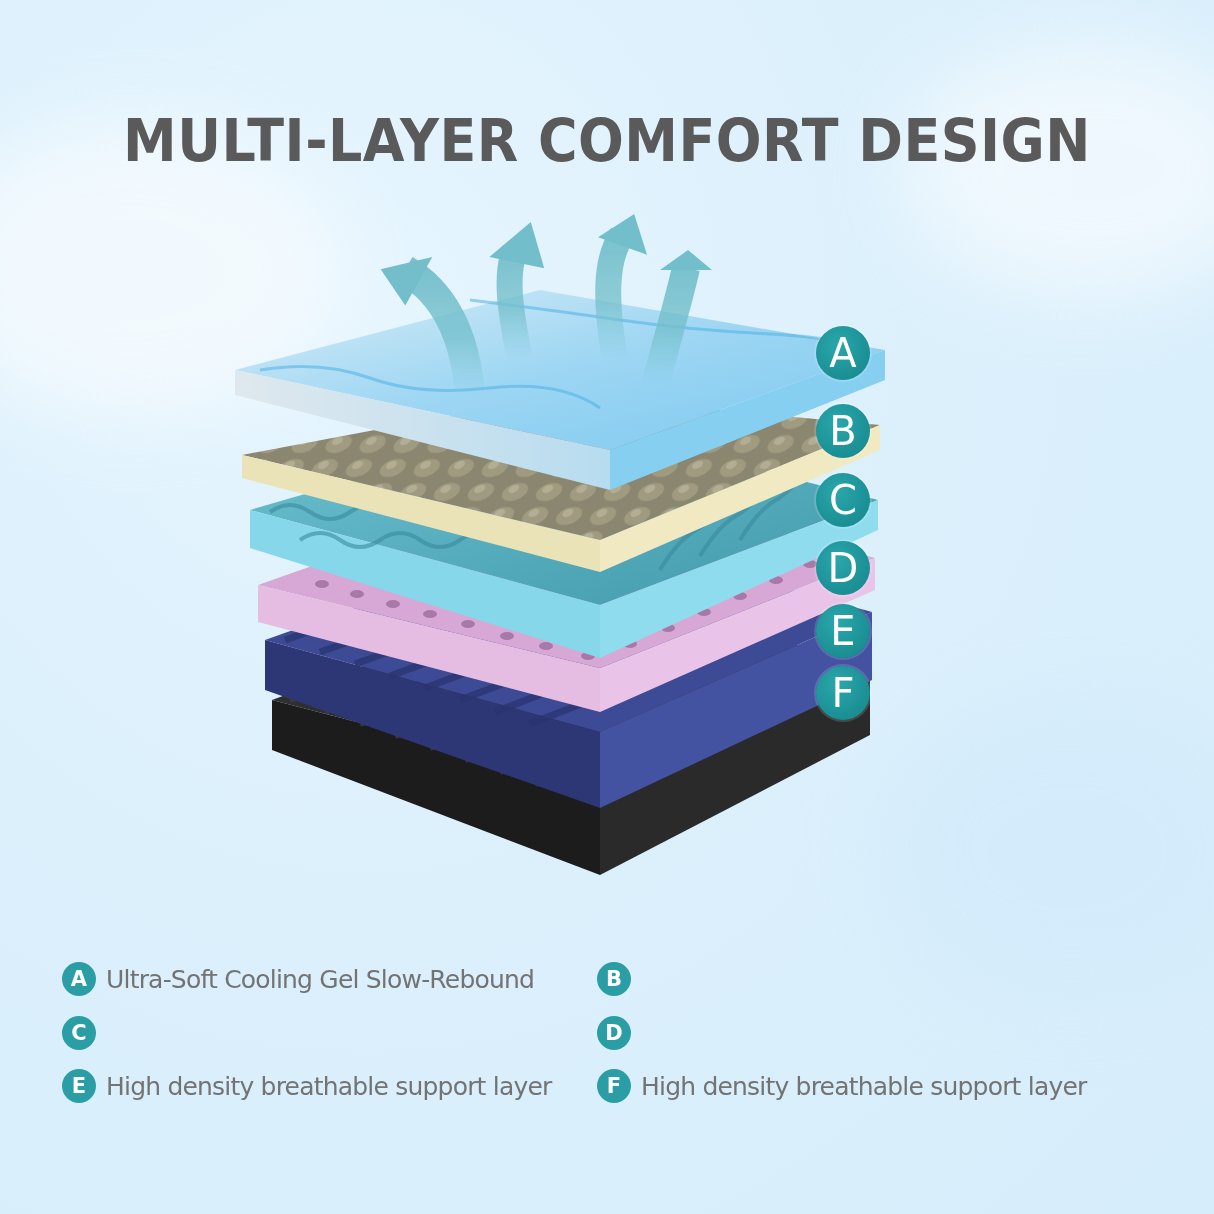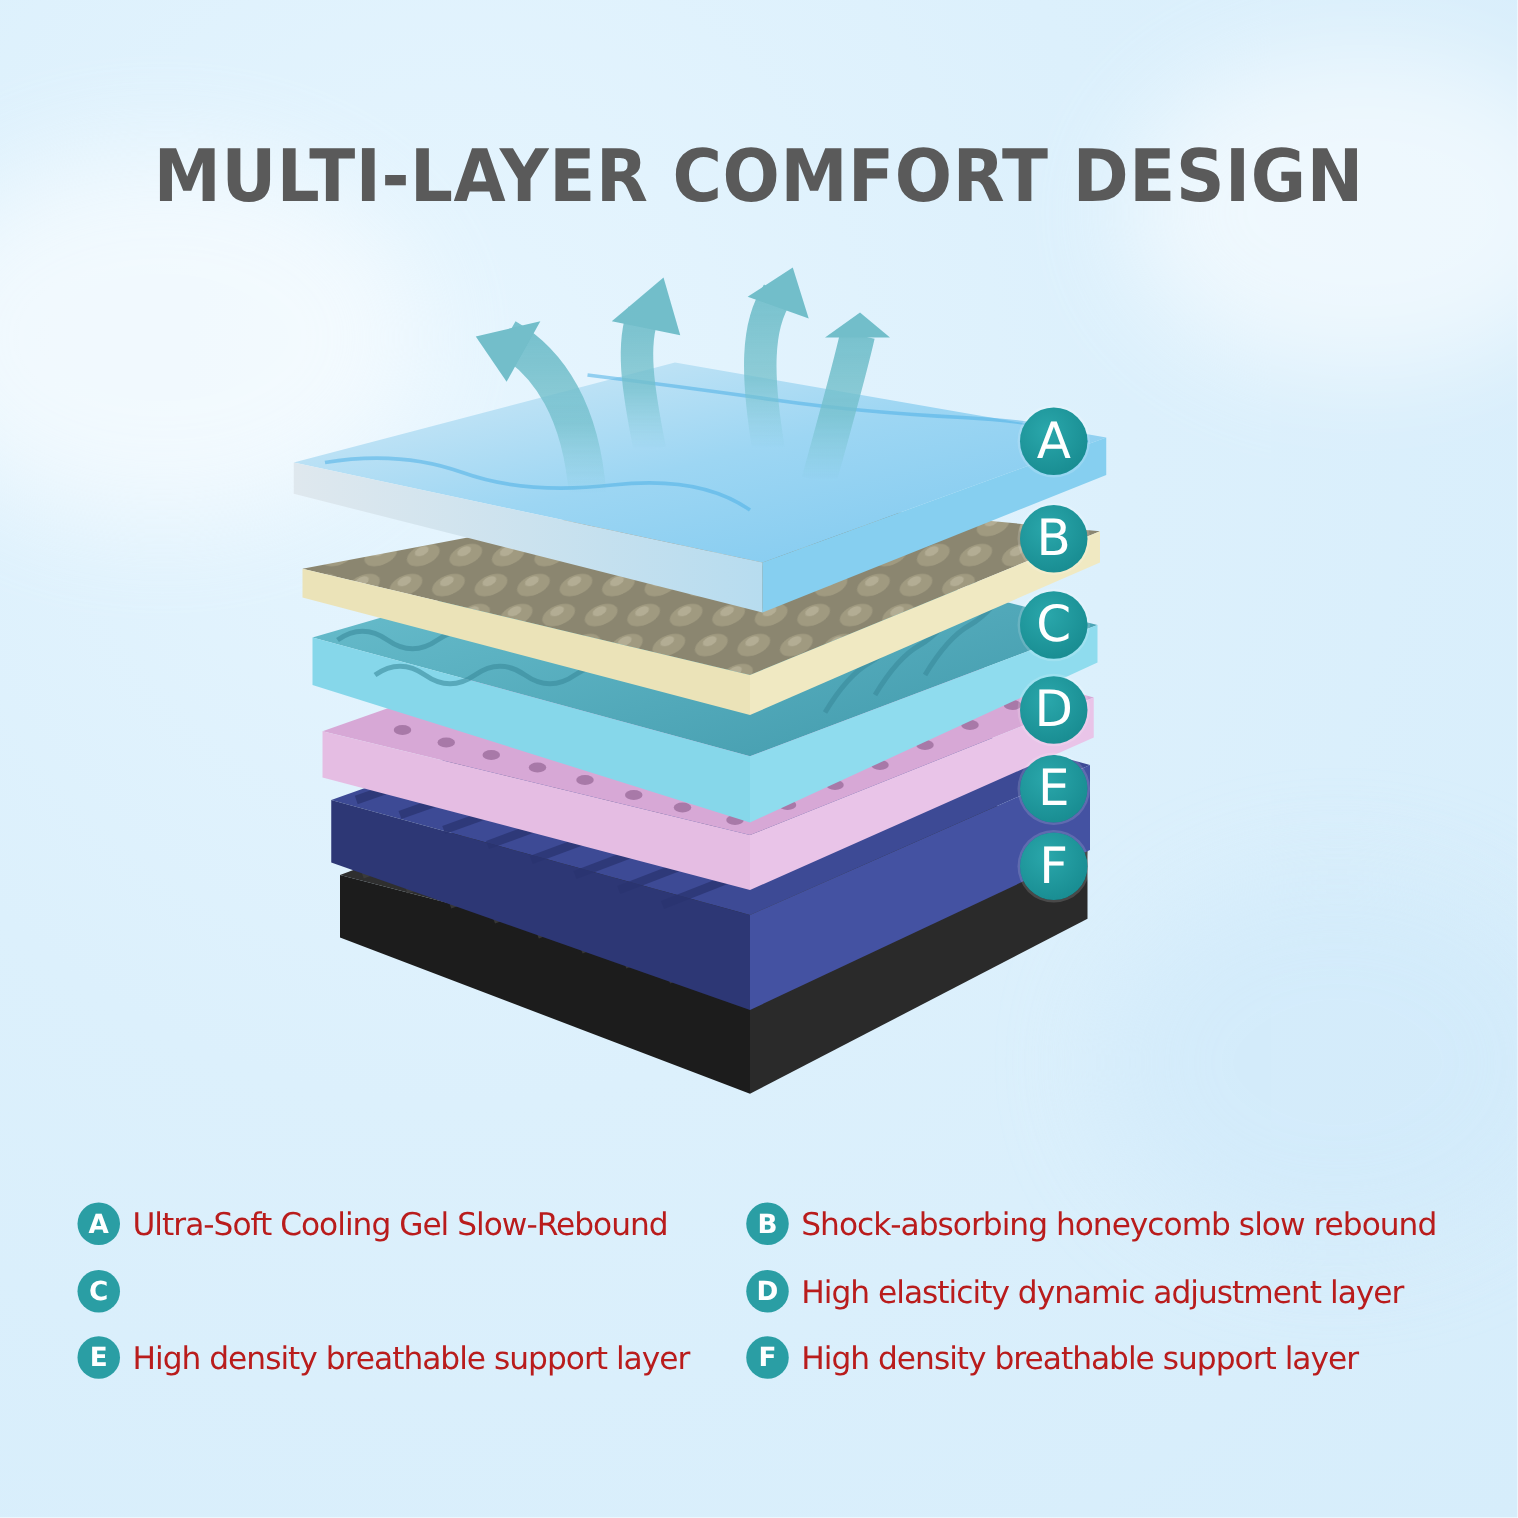--- a/index.html
+++ b/index.html
@@ -32,7 +32,7 @@
       font-family: "DejaVu Sans", sans-serif;
     }
     .legend-text {
-      margin-left: 10px; font-size: 25px; color: #b91c1c; letter-spacing: -0.8px;
+      margin-left: 10px; font-size: 25px; color: #737373; letter-spacing: -0.8px;
       font-family: "DejaVu Sans", sans-serif; white-space: nowrap;
       transform-origin: left center;
     }

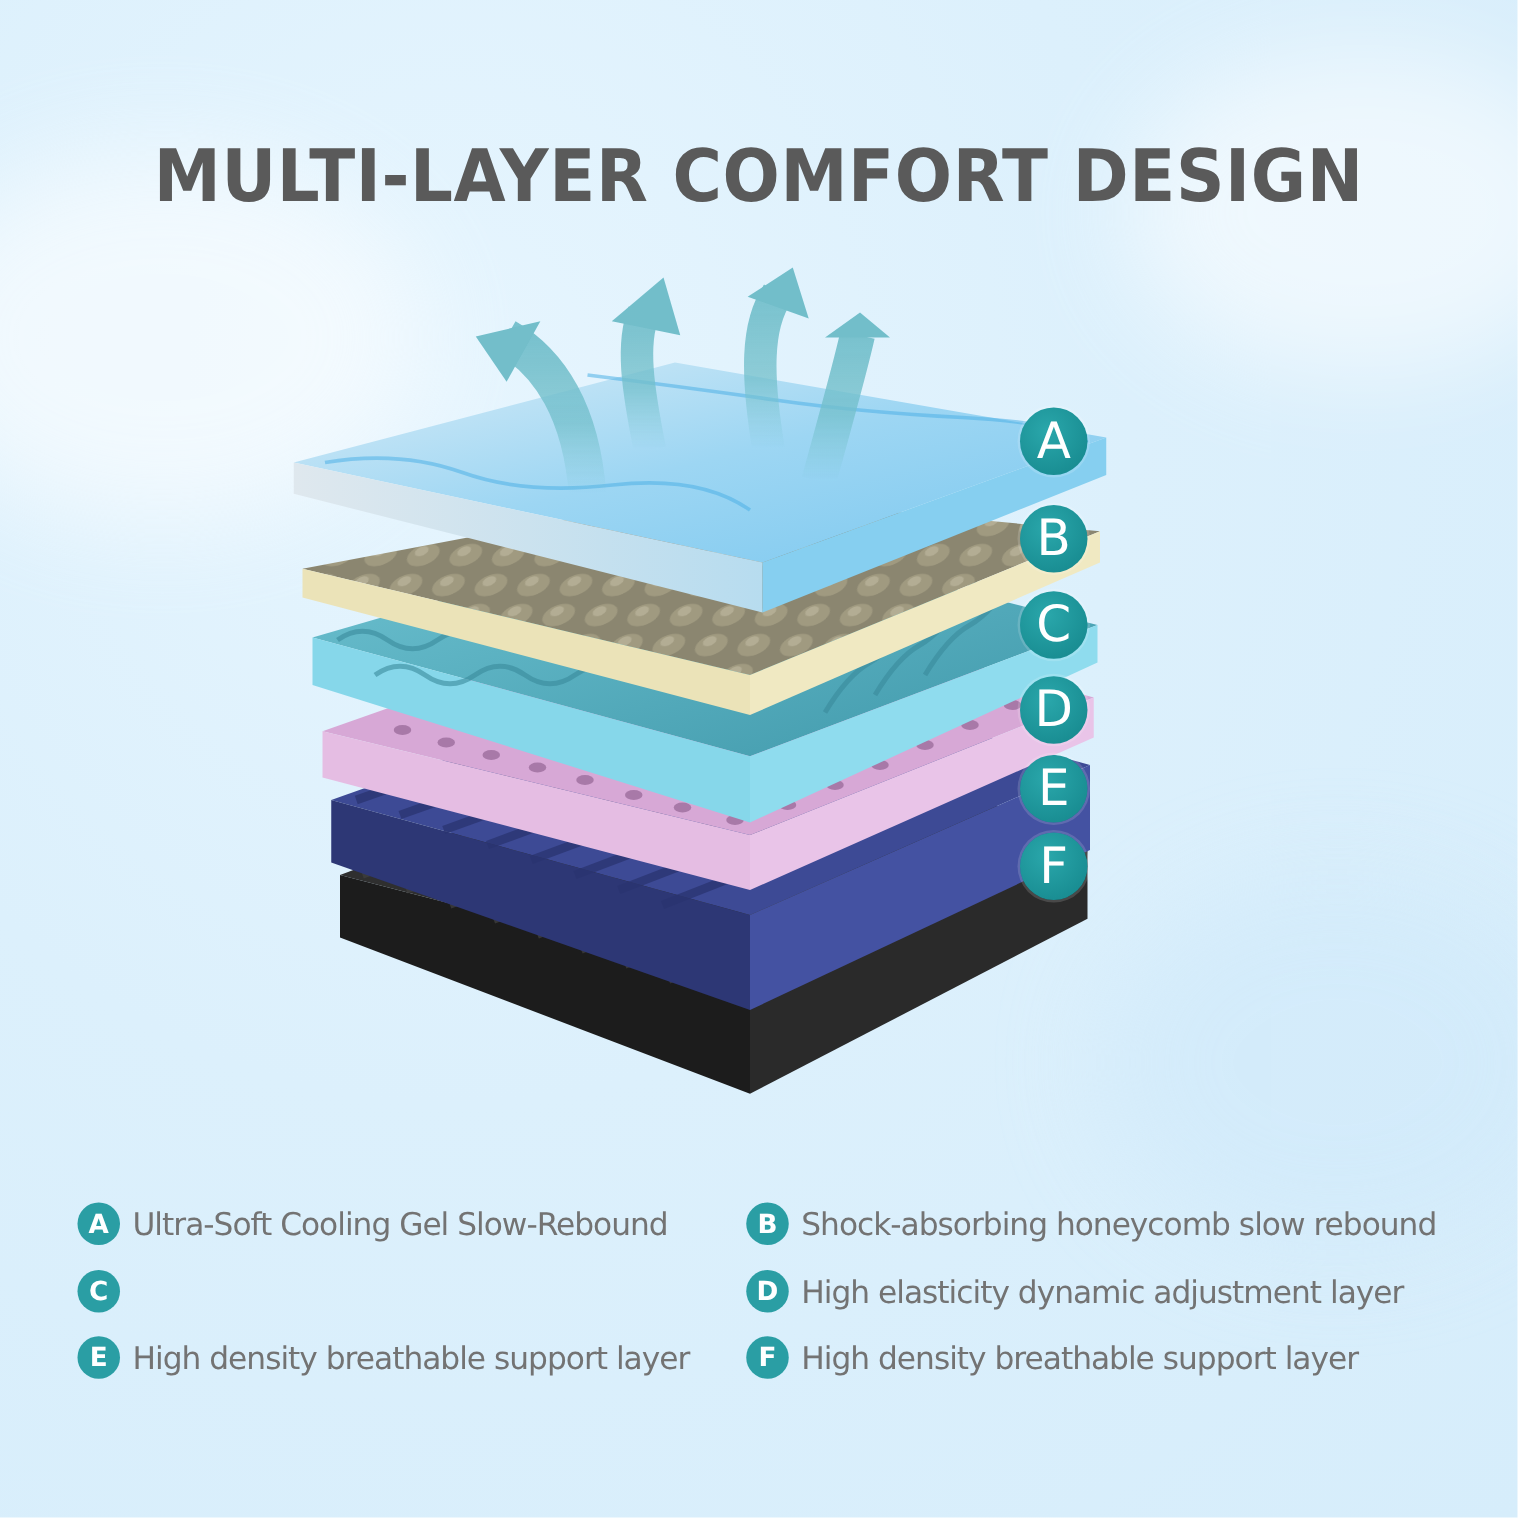--- a/index.html
+++ b/index.html
@@ -193,7 +193,6 @@
   </div>
   <div class="legend-row" style="left:535px;top:0;">
     <span class="legend-badge">B</span>
-    <span class="legend-text">Shock-absorbing honeycomb slow rebound</span>
   </div>
   <div class="legend-row" style="left:0;top:54px;">
     <span class="legend-badge">C</span>

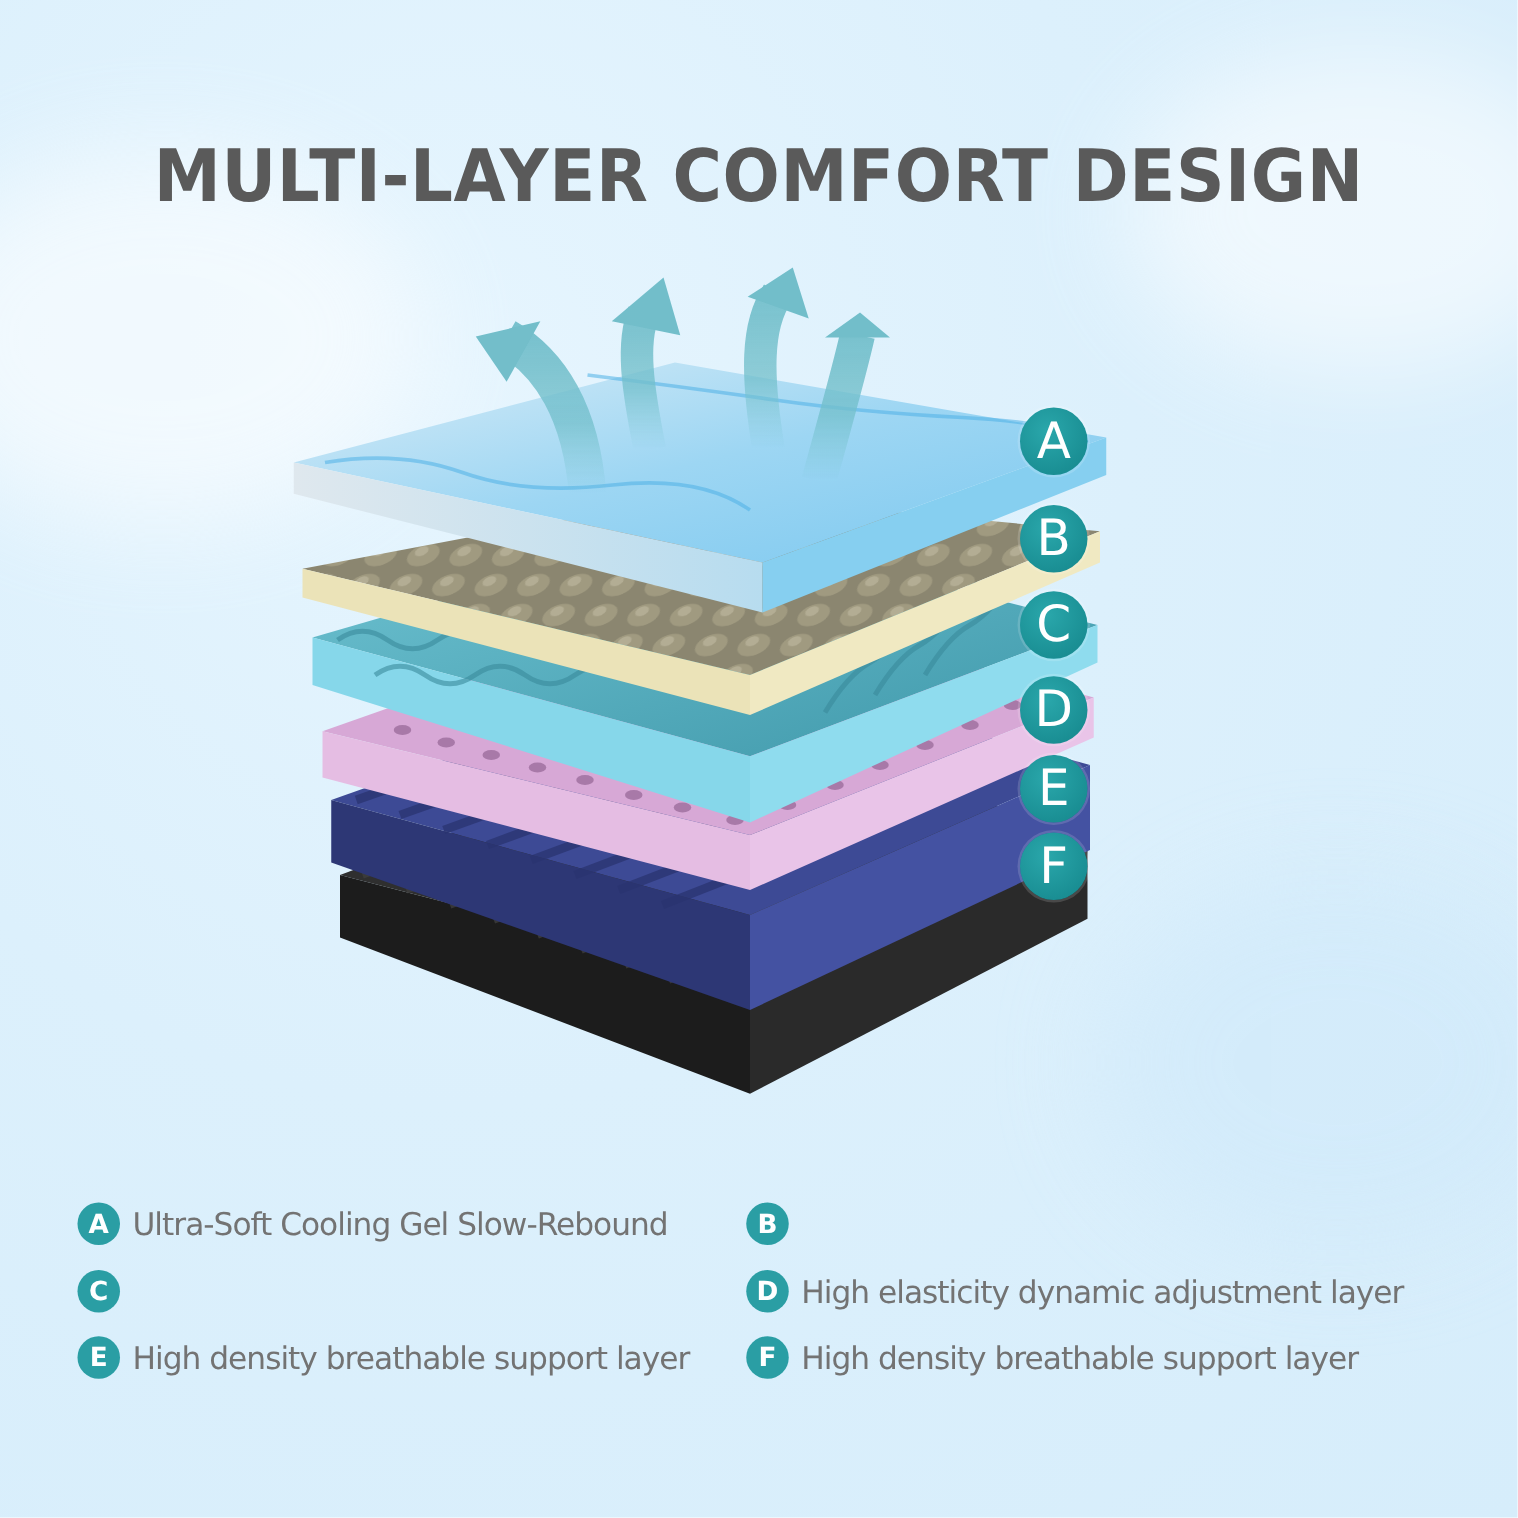--- a/index.html
+++ b/index.html
@@ -199,7 +199,6 @@
   </div>
   <div class="legend-row" style="left:535px;top:54px;">
     <span class="legend-badge">D</span>
-    <span class="legend-text">High elasticity dynamic adjustment layer</span>
   </div>
   <div class="legend-row" style="left:0;top:107px;">
     <span class="legend-badge">E</span>

